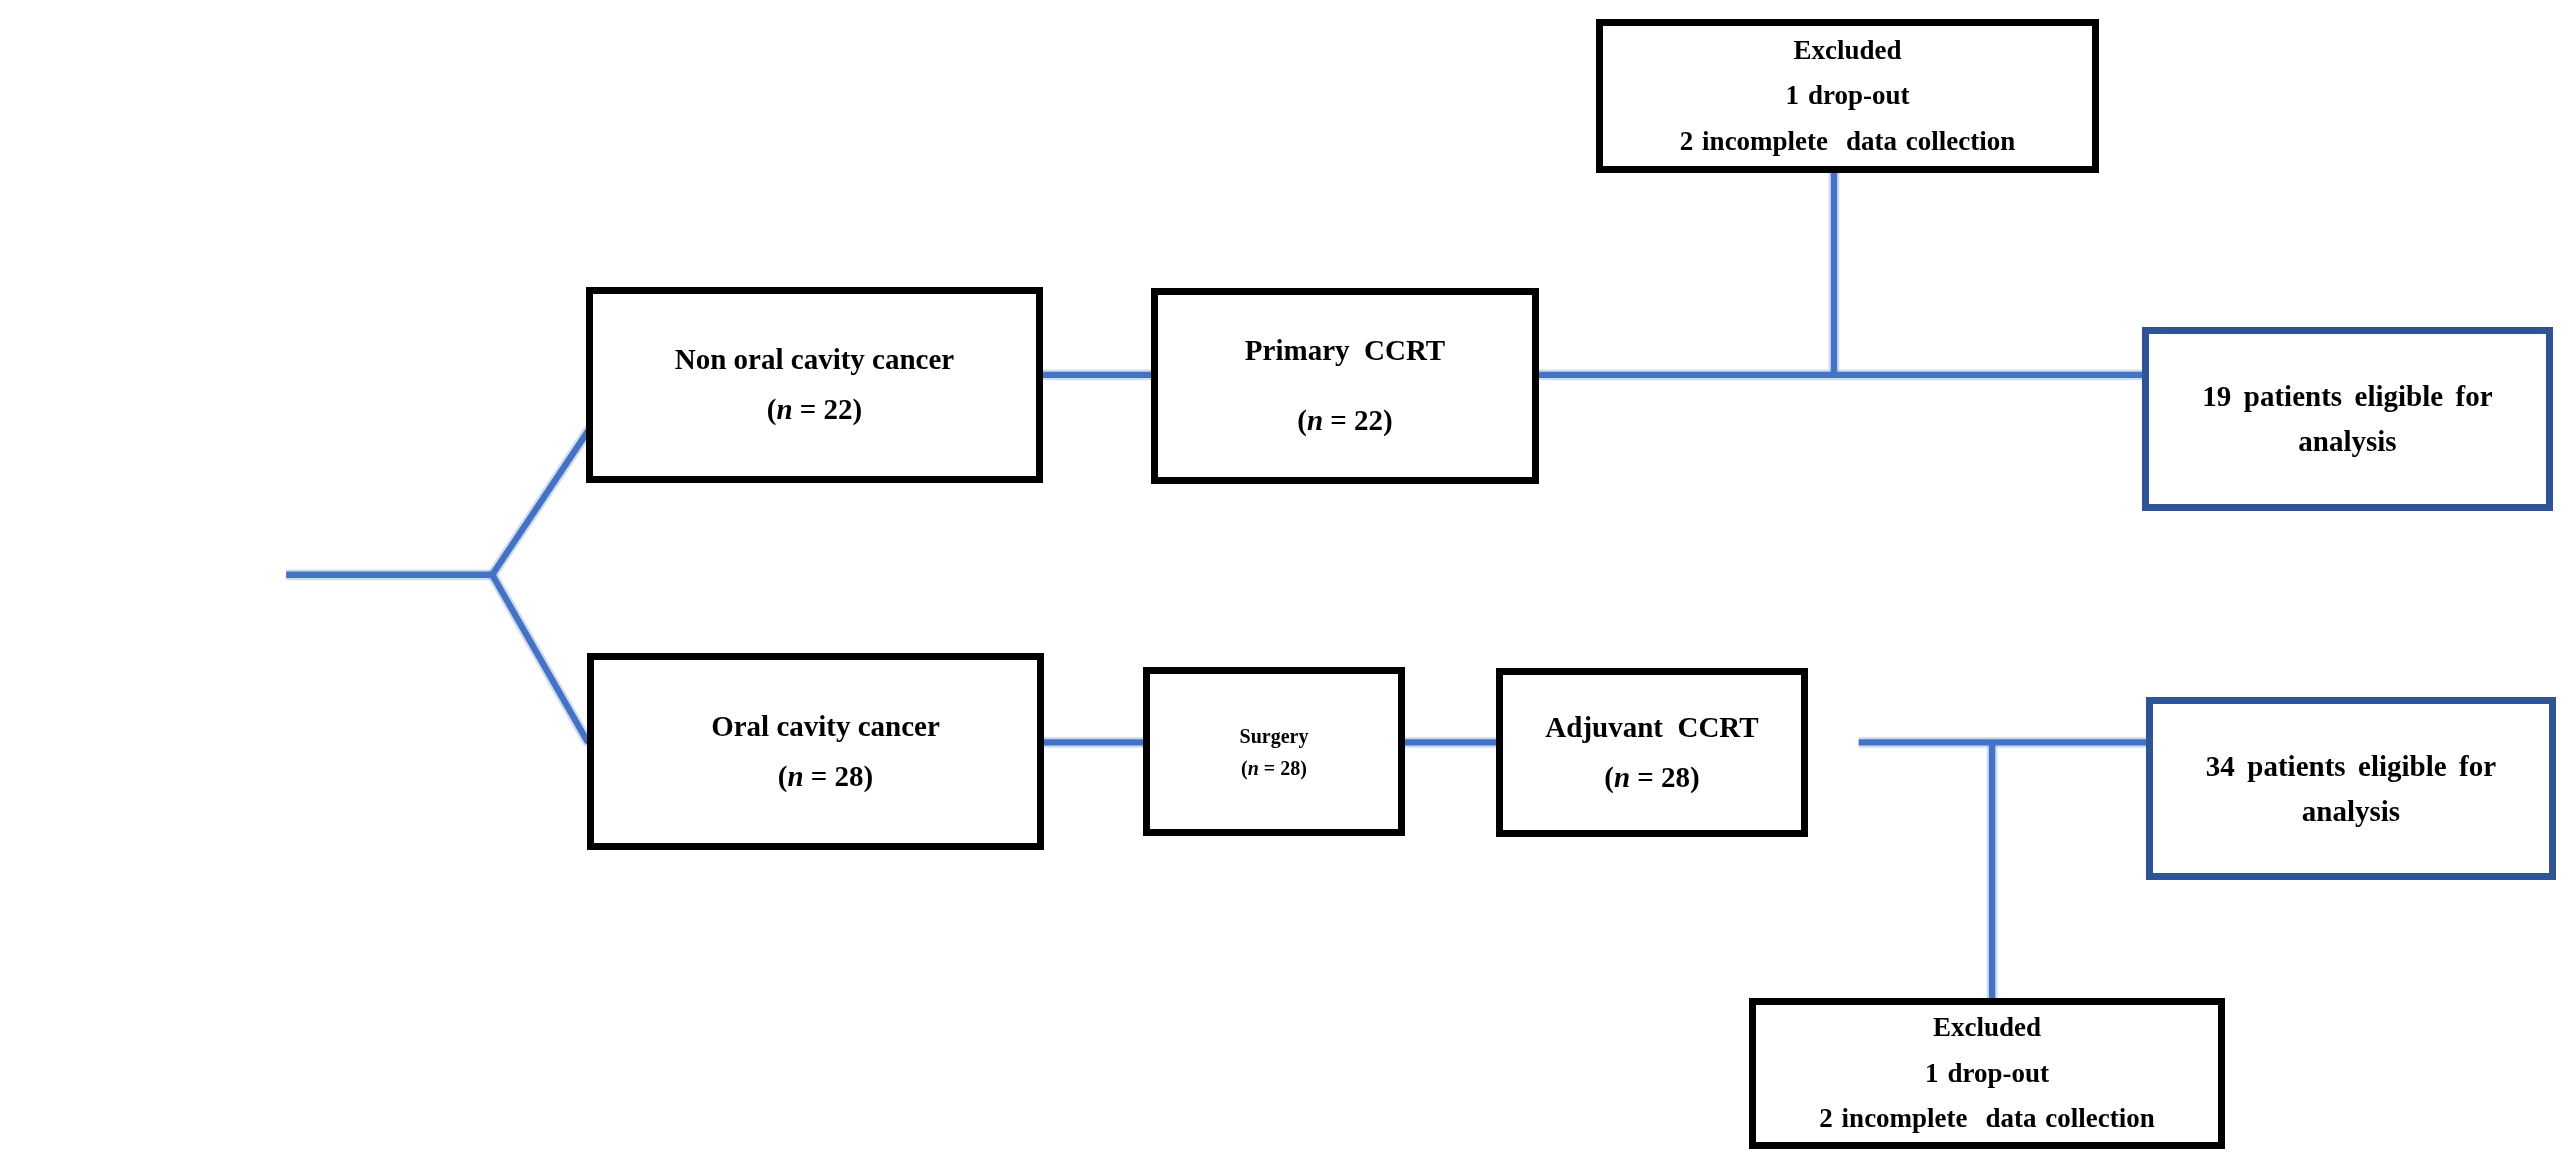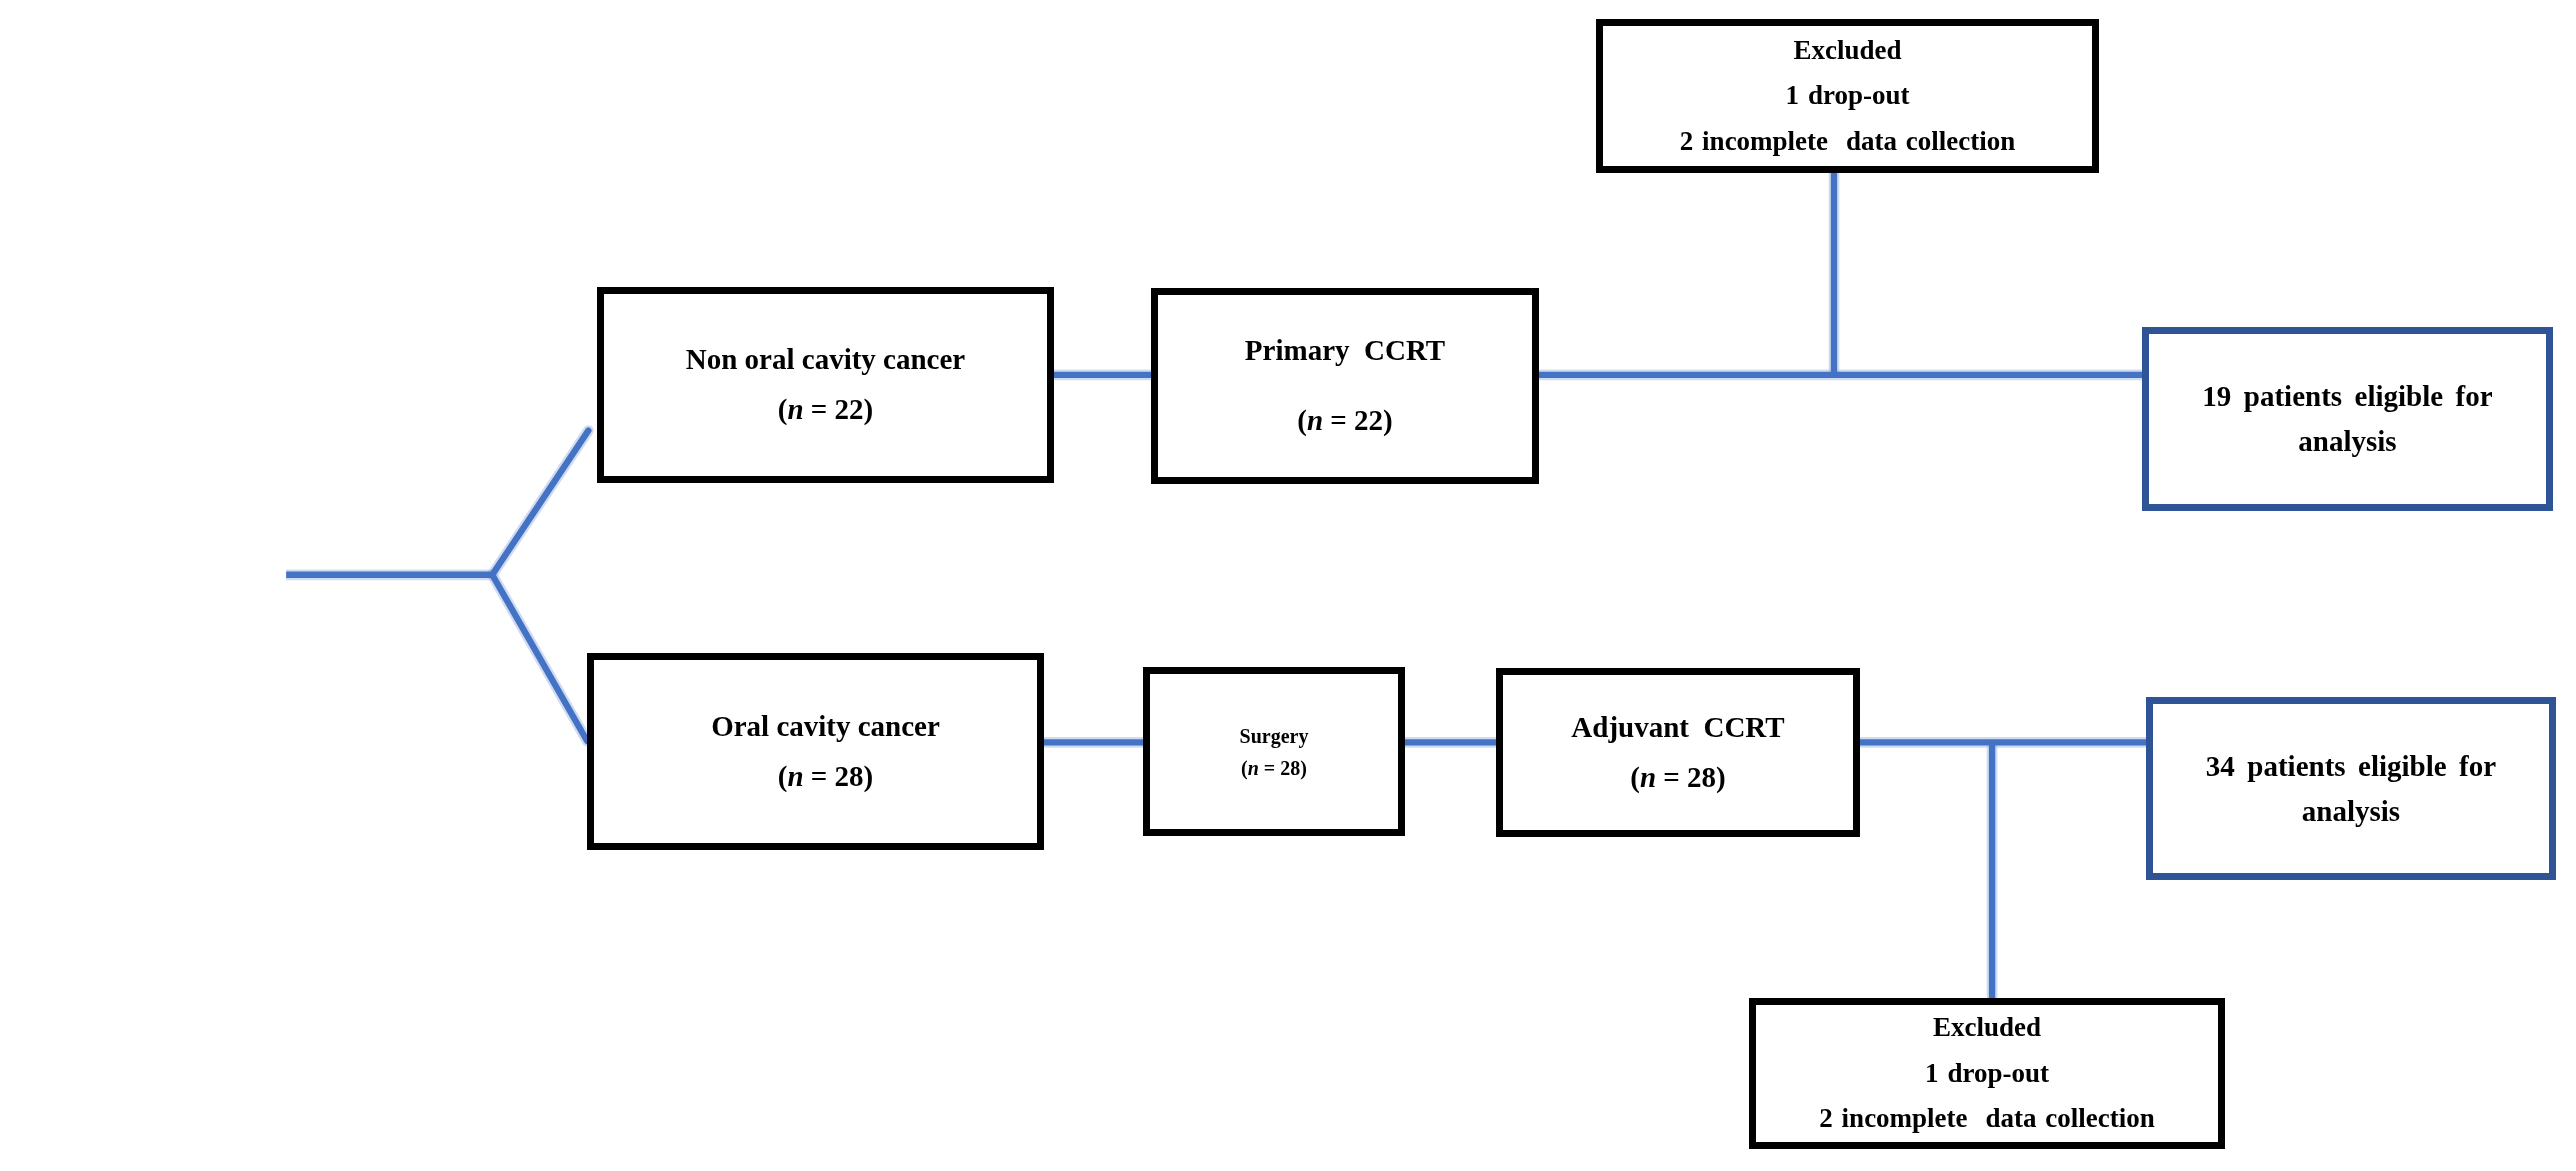--- a/index.html
+++ b/index.html
@@ -79,7 +79,7 @@
   </svg>
 
 
-  <div class="box" style="left:586px;top:287px;width:457px;height:196px;margin-left:11px;">
+  <div class="box" style="left:586px;top:287px;width:457px;height:196px;">
     <span class="line">Non oral cavity cancer</span>
     <span class="line"><span>(</span><i>n</i><span> = 22)</span></span>
   </div>

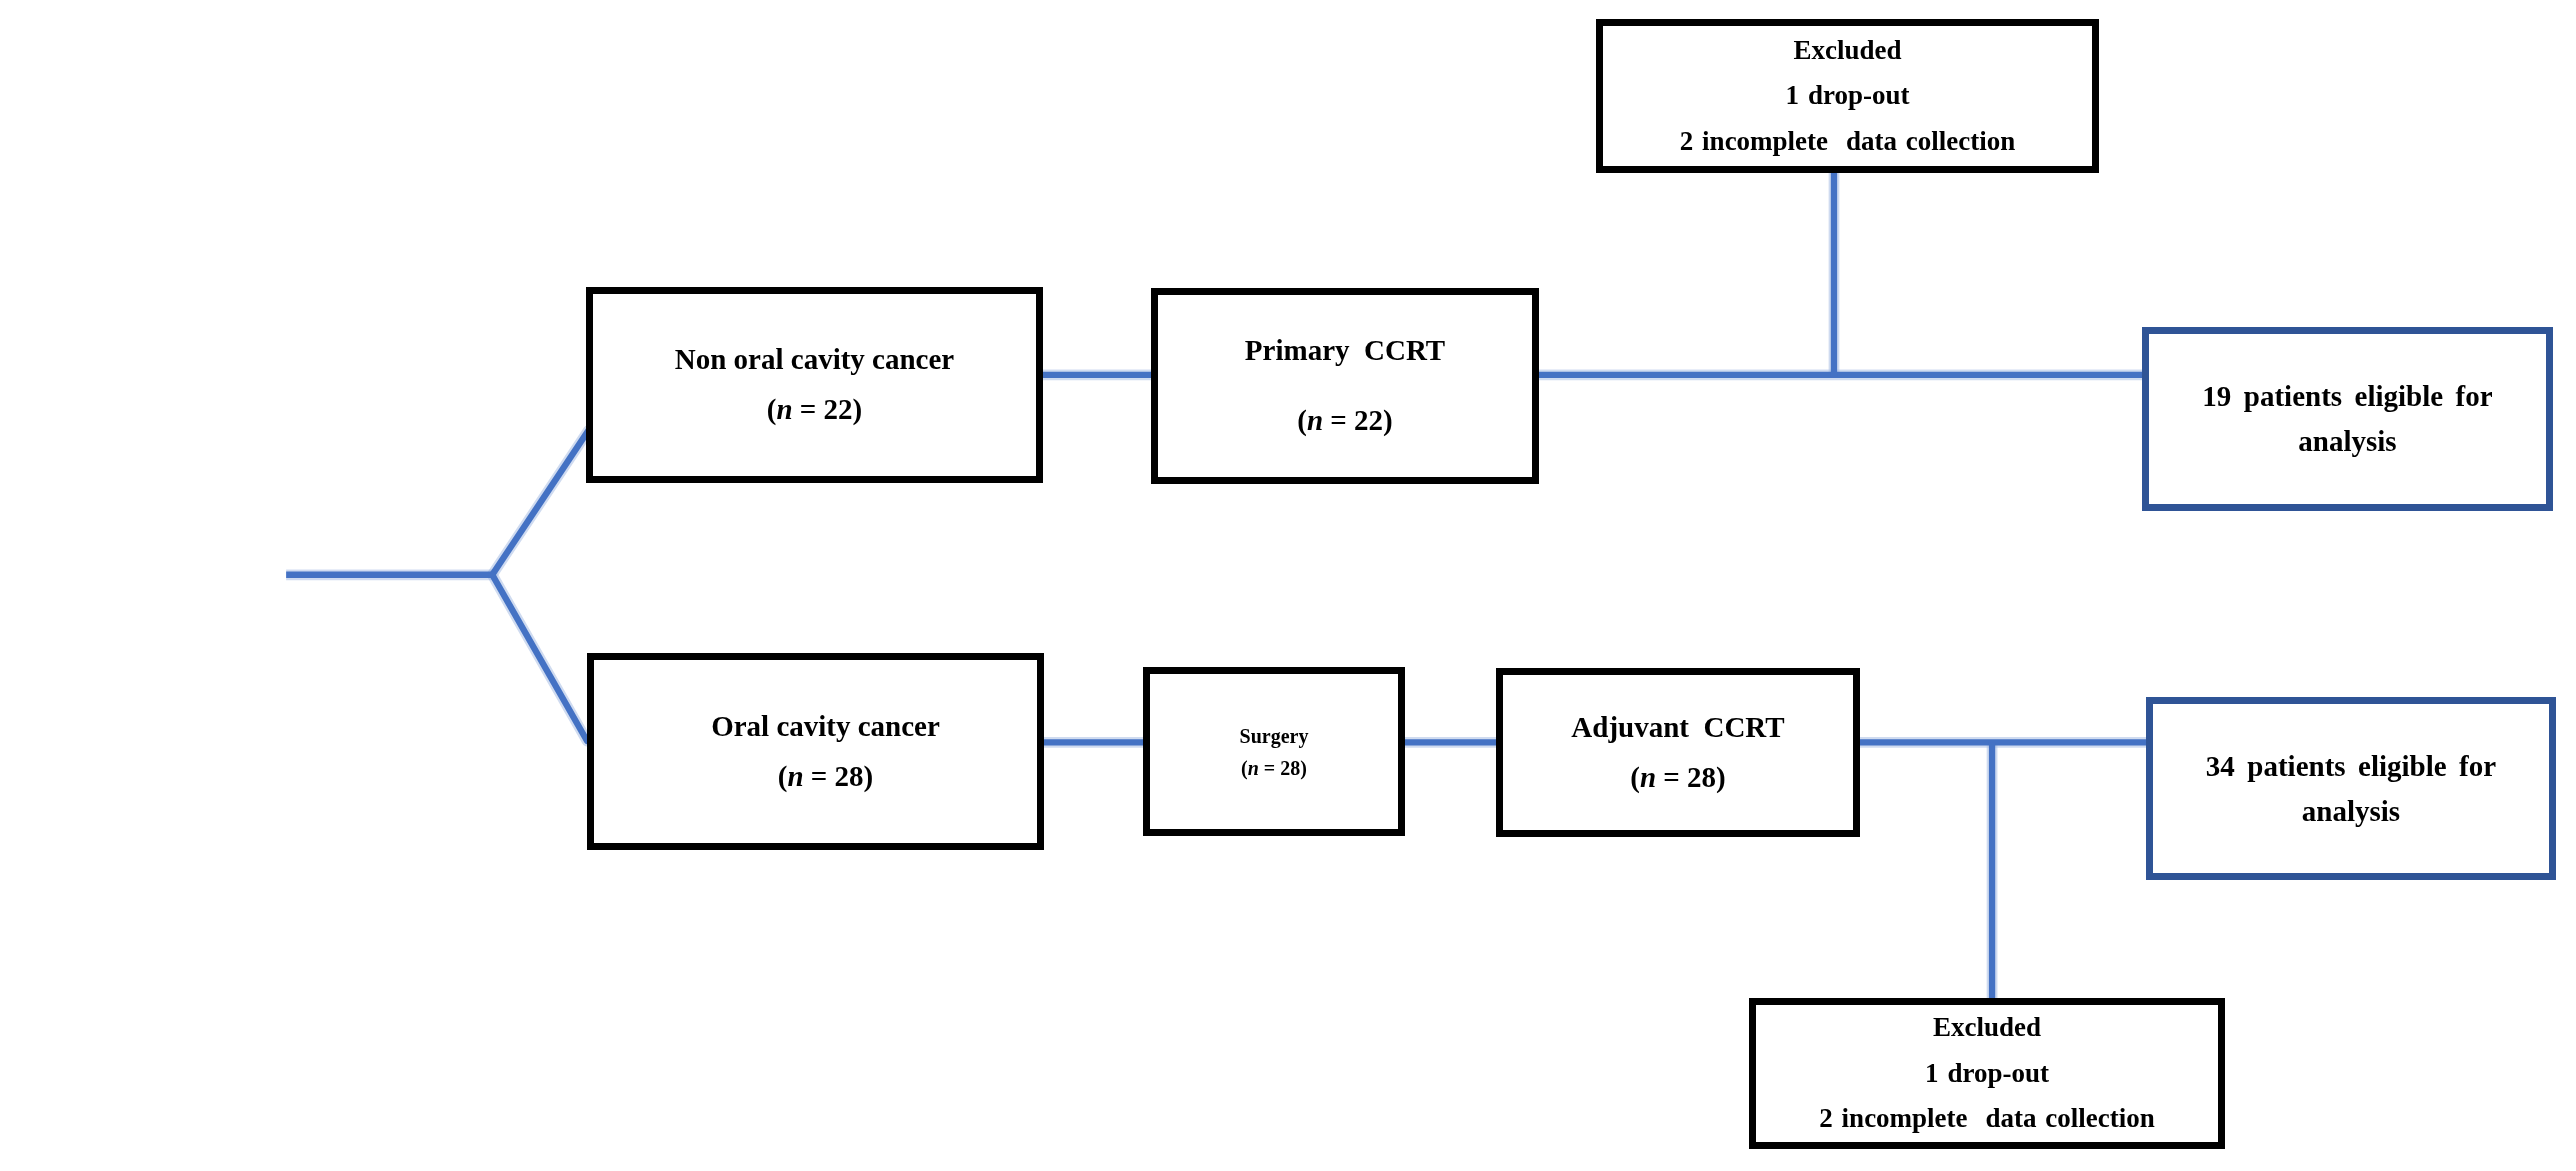--- a/index.html
+++ b/index.html
@@ -110,7 +110,7 @@
     <span class="line"><span>(</span><i>n</i><span> = 28)</span></span>
   </div>
 
-  <div class="box" style="left:1496px;top:668px;width:364px;height:169px;">
+  <div class="box" style="left:1496px;top:668px;width:312px;height:169px;">
     <span class="line">Adjuvant  CCRT</span>
     <span class="line"><span>(</span><i>n</i><span> = 28)</span></span>
   </div>

